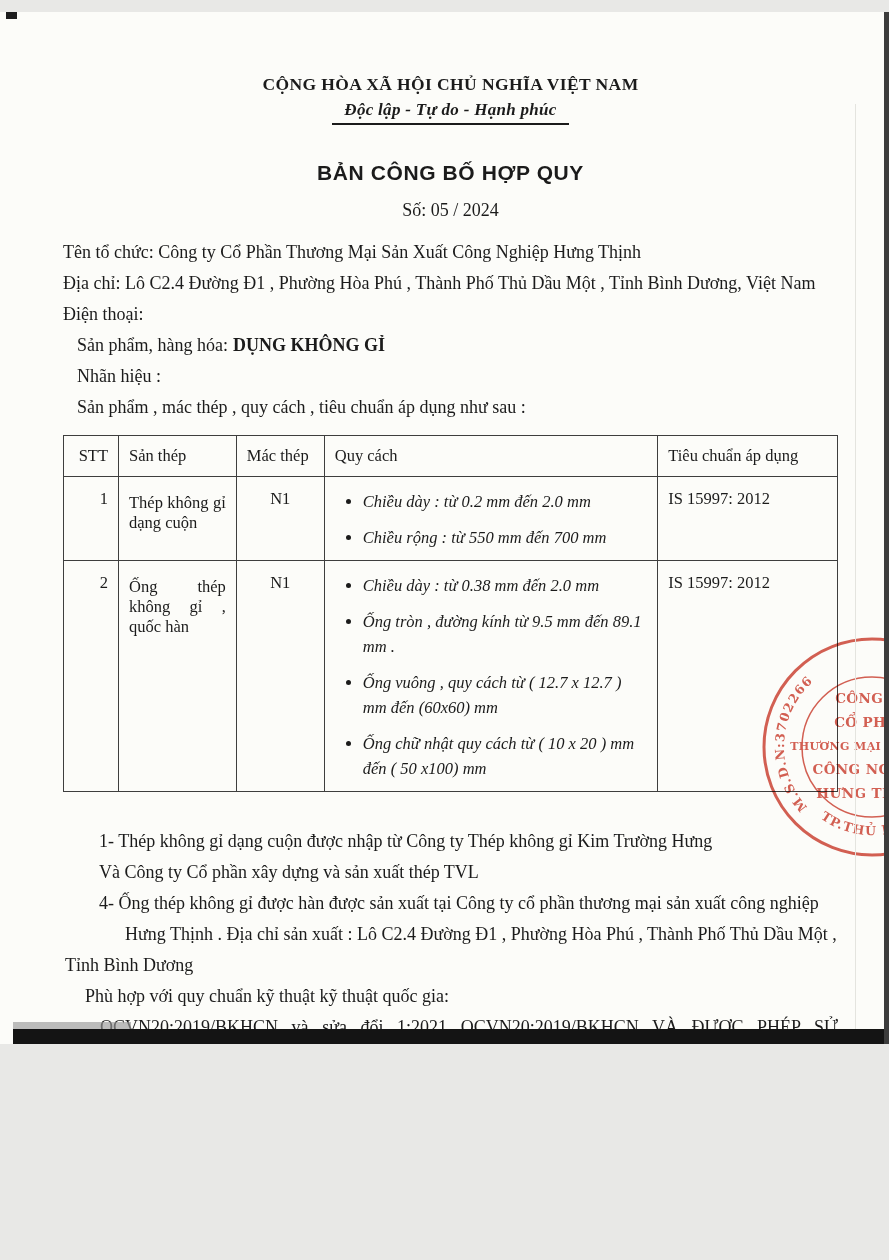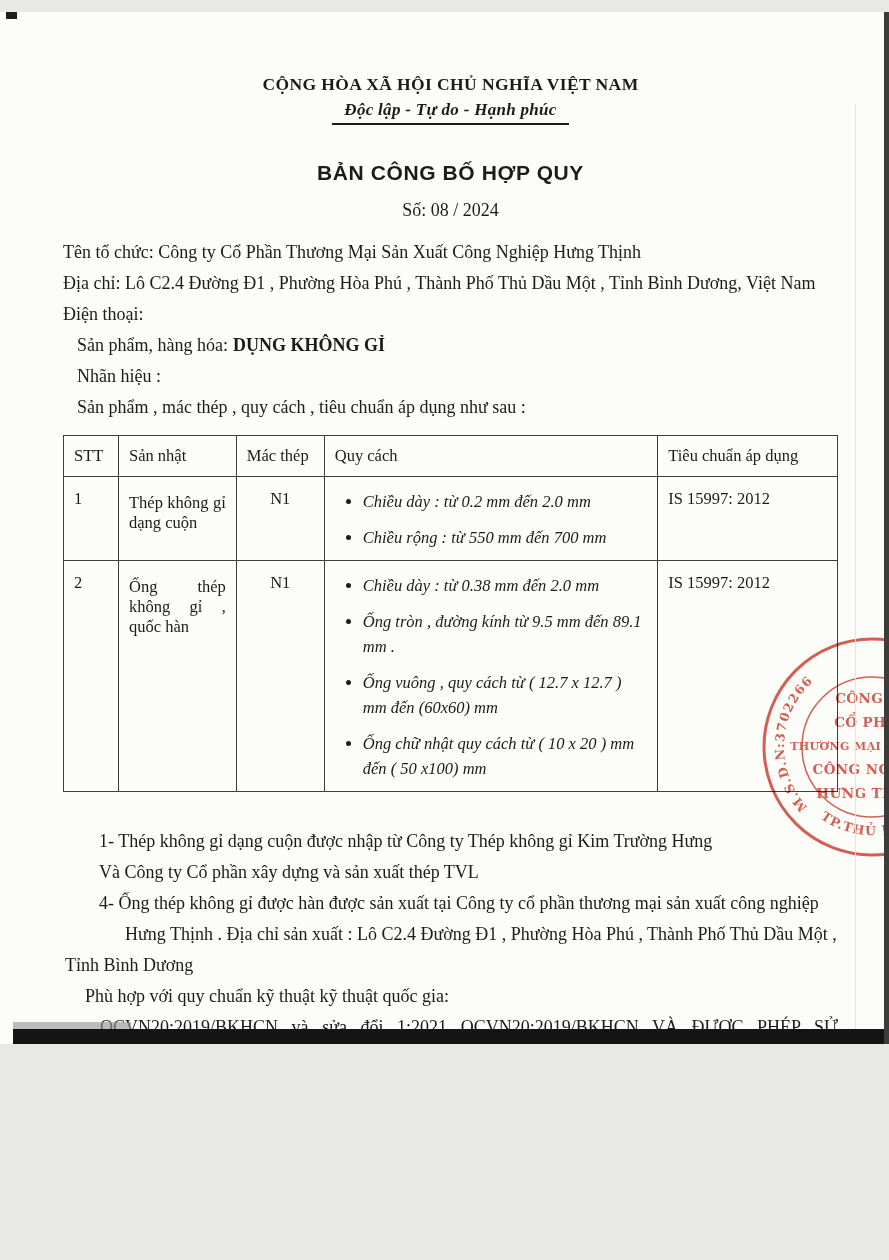--- a/index.html
+++ b/index.html
@@ -94,7 +94,7 @@
     </div>
 
     <div class="doc-title">BẢN CÔNG BỐ HỢP QUY</div>
-    <div class="doc-number">Số: 08 / 2024</div>
+    <div class="doc-number">Số: 05 / 2024</div>
 
     <p class="body-p org">Tên tổ chức: Công ty Cổ Phần Thương Mại Sản Xuất Công Nghiệp Hưng Thịnh</p>
     <p class="body-p addr">Địa chỉ: Lô C2.4 Đường Đ1 , Phường Hòa Phú , Thành Phố Thủ Dầu Một , Tỉnh Bình Dương, Việt Nam</p>

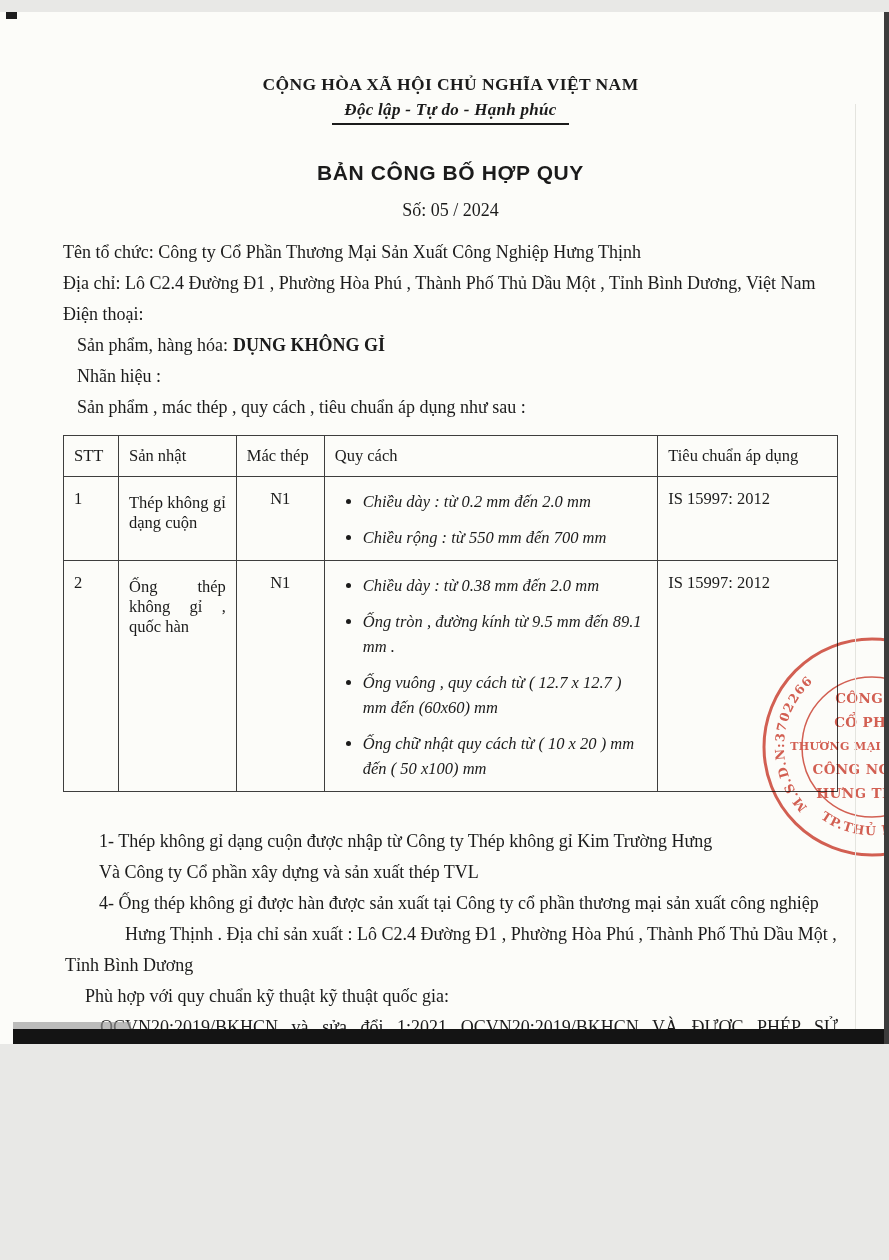--- a/index.html
+++ b/index.html
@@ -45,7 +45,7 @@
     font-weight: normal; text-align: left;
   }
   .spec-table thead th { vertical-align: middle; height: 24px; }
-  .spec-table th.c-stt, .spec-table td.c-stt { text-align: left; }
+  .spec-table th.c-stt, .spec-table td.c-stt { text-align: right; }
   .spec-table td.c-grade { text-align: center; }
   .spec-table td.c-product { text-align: justify; padding-top: 16px; }
   .spec-table td.c-stt, .spec-table td.c-grade, .spec-table td.c-standard { padding-top: 12px; }

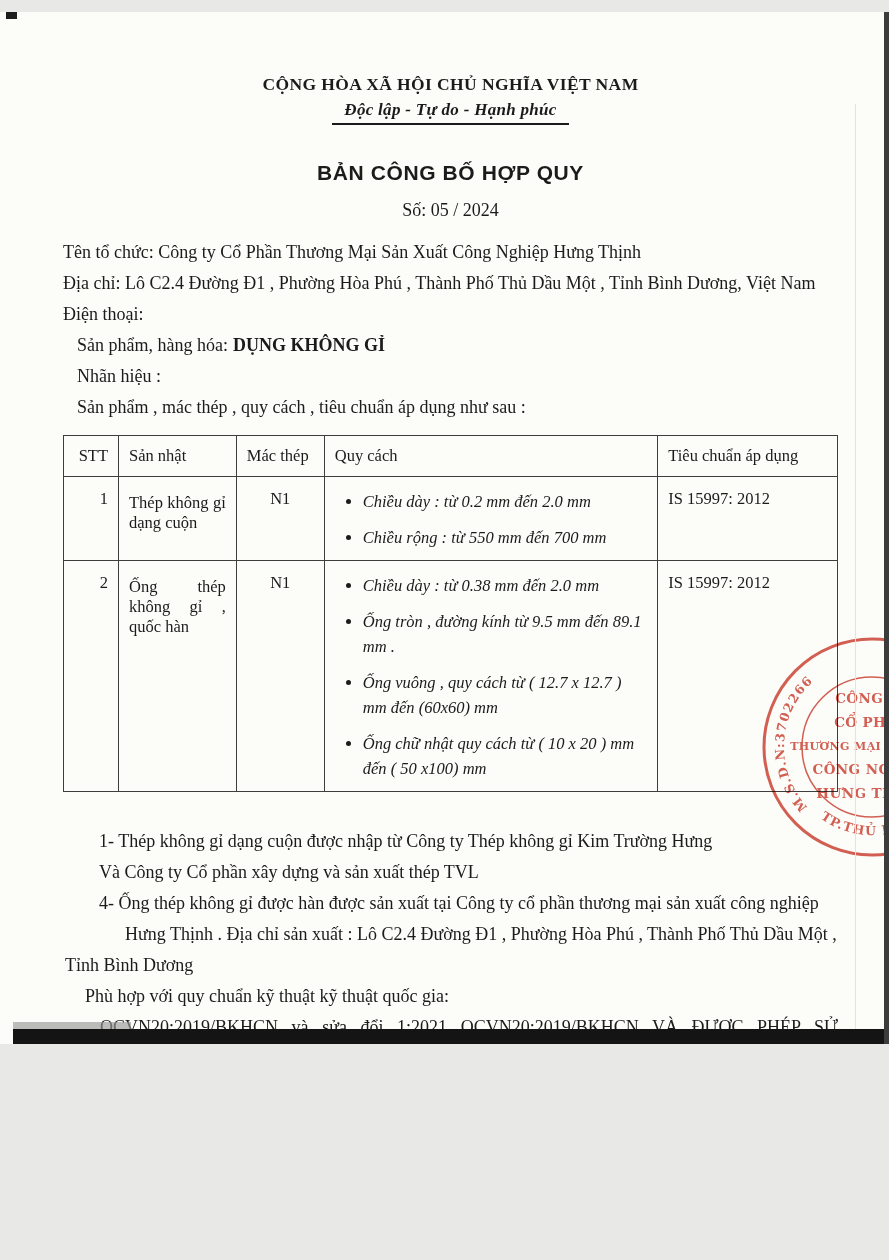--- a/index.html
+++ b/index.html
@@ -114,7 +114,7 @@
       <thead>
         <tr>
           <th class="c-stt">STT</th>
-          <th>Sản nhật</th>
+          <th>Sản thép</th>
           <th>Mác thép</th>
           <th>Quy cách</th>
           <th>Tiêu chuẩn áp dụng</th>

